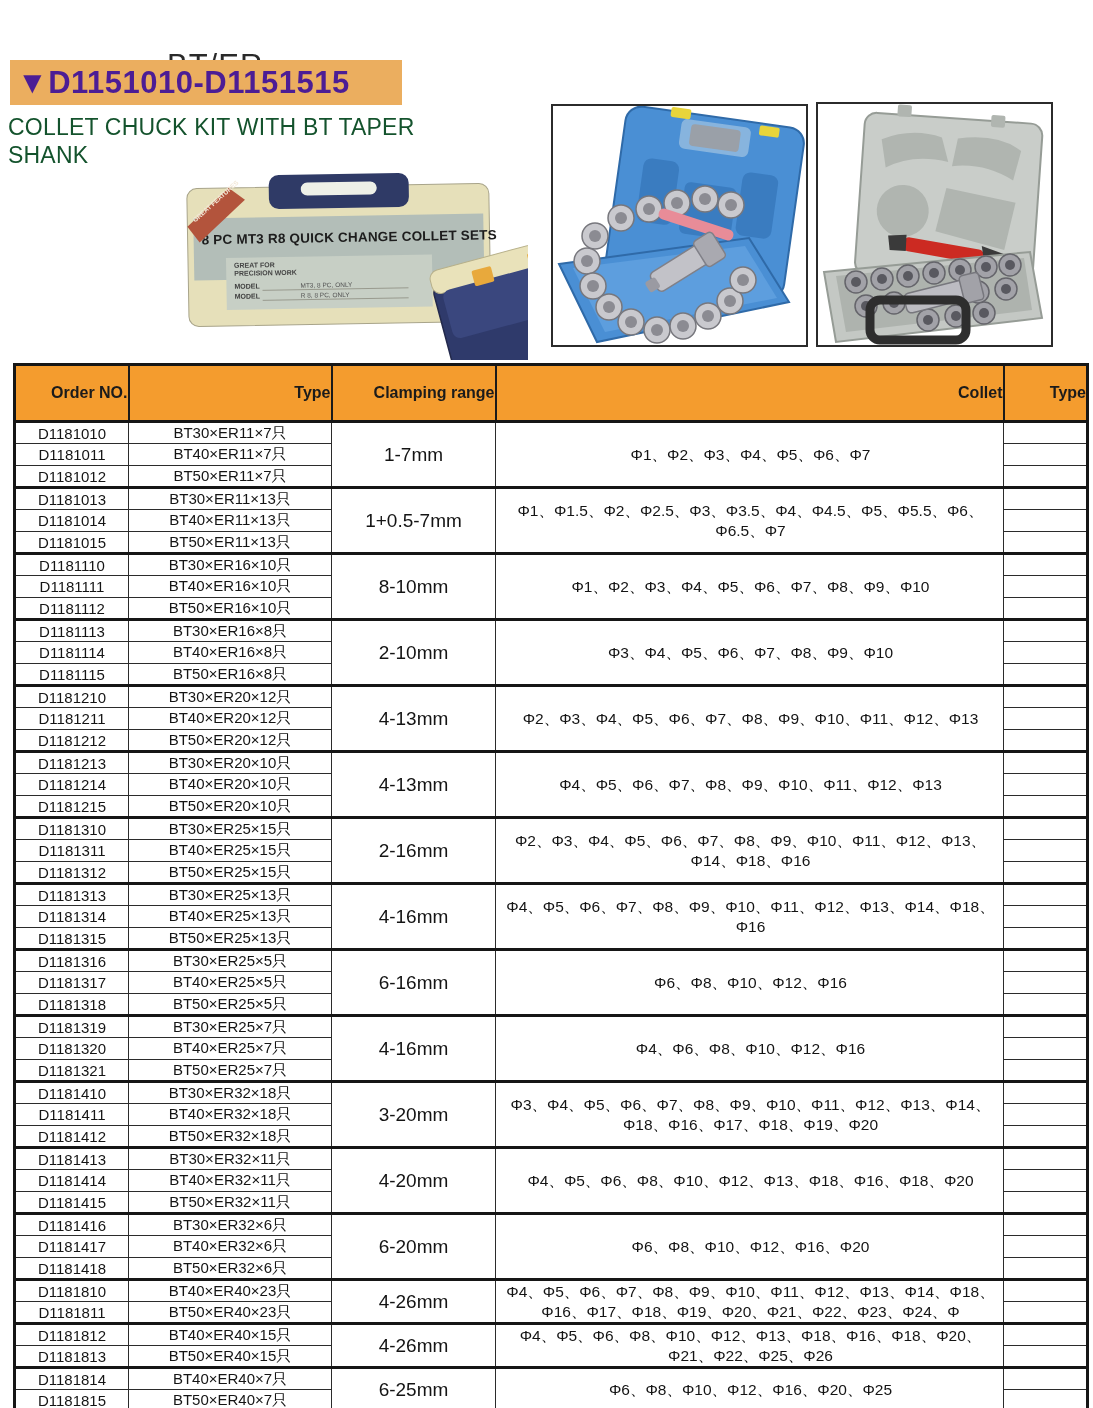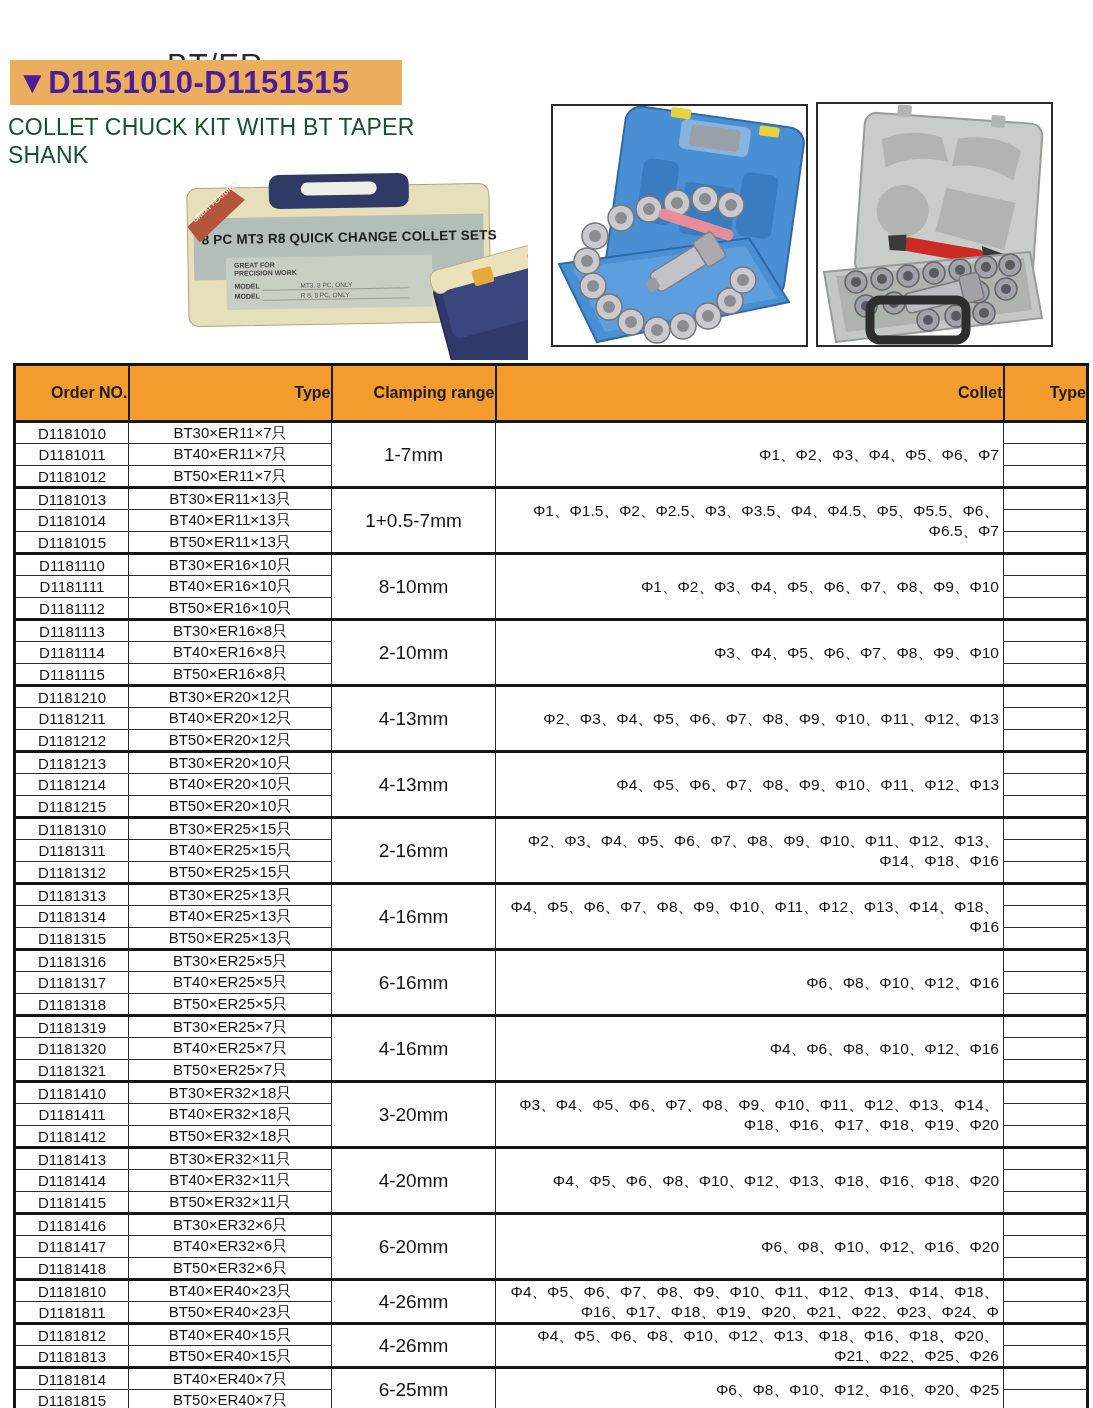--- a/index.html
+++ b/index.html
@@ -46,7 +46,7 @@
     white-space:nowrap; overflow:hidden;
   }
   .catalog td.collet {
-    text-align:right; padding:0 4px 0 6px;
+    text-align:center; padding:0 4px 0 6px;
     font-size:15.5px; line-height:20px; white-space:normal;
   }
   .catalog td.clamp { font-size:19px; }

